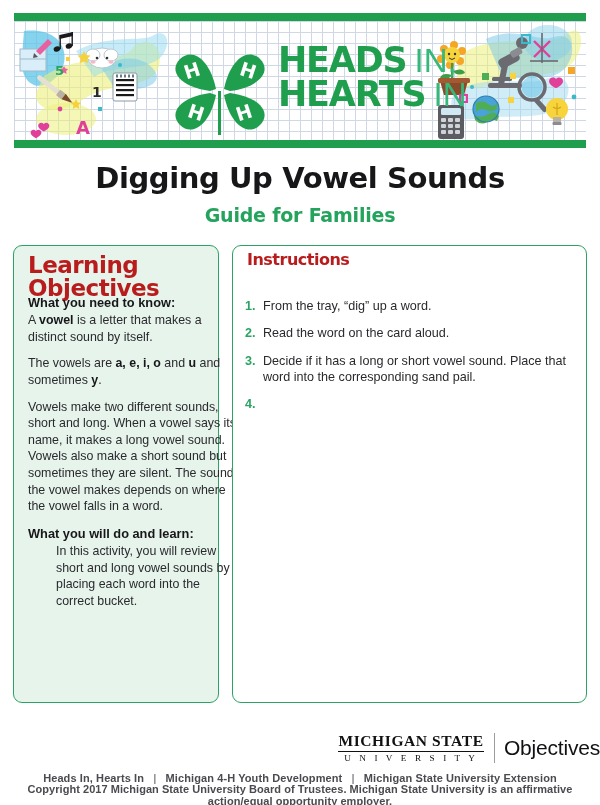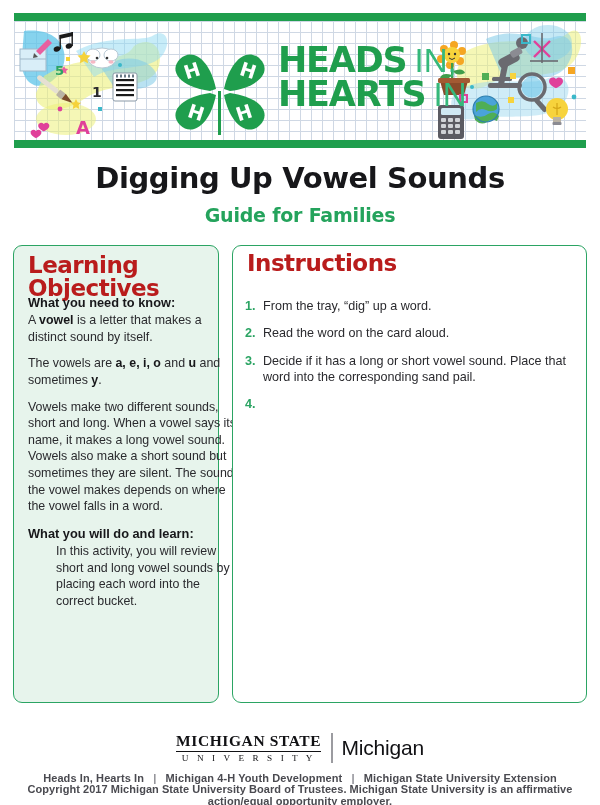--- a/index.html
+++ b/index.html
@@ -98,7 +98,7 @@
   }
   .ins-head{
     position:absolute;left:14px;top:6px;
-    font-size:23px;letter-spacing:-.5px;
+    font-size:16px;letter-spacing:-.5px;
   }
 
   

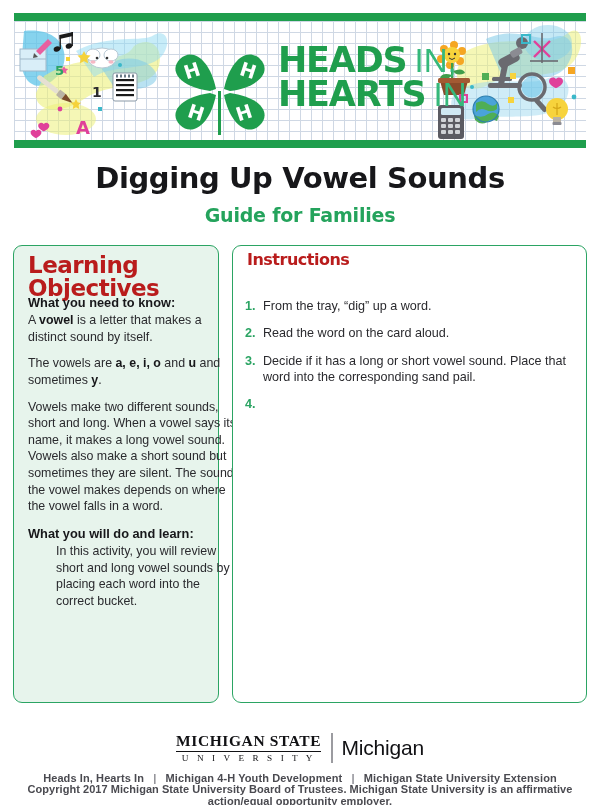--- a/index.html
+++ b/index.html
@@ -134,7 +134,7 @@
   
   .msu{
     position:absolute;left:0;top:733px;width:600px;
-    display:flex;justify-content:center;align-items:center;
+    display:flex;justify-content:flex-end;align-items:center;
   }
   .msu-left{
     text-align:center;

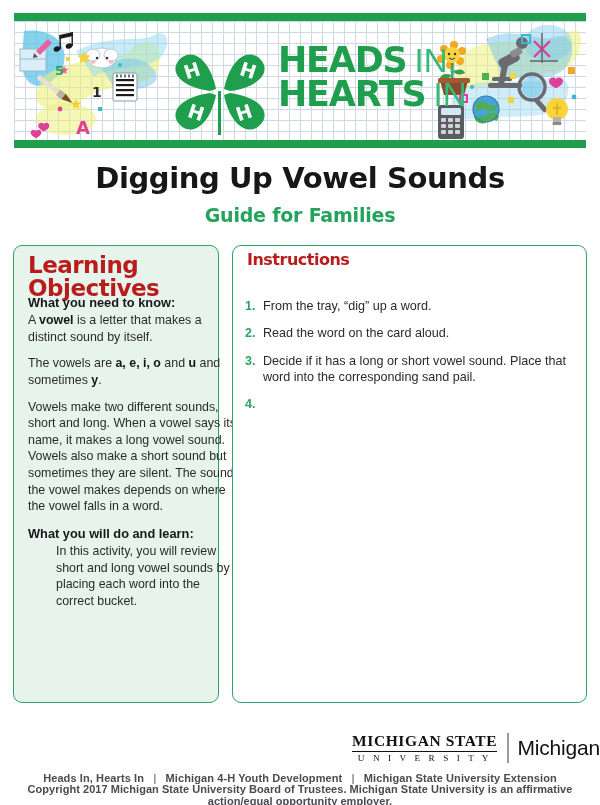--- a/index.html
+++ b/index.html
@@ -390,7 +390,7 @@
     <div class="msu-l2">U N I V E R S I T Y</div>
   </div>
   <div class="msu-div"></div>
-  <div class="msu-ext">Michigan</div>
+  <div class="msu-ext">Objectives</div>
 </div>
 
 <div class="credits">

